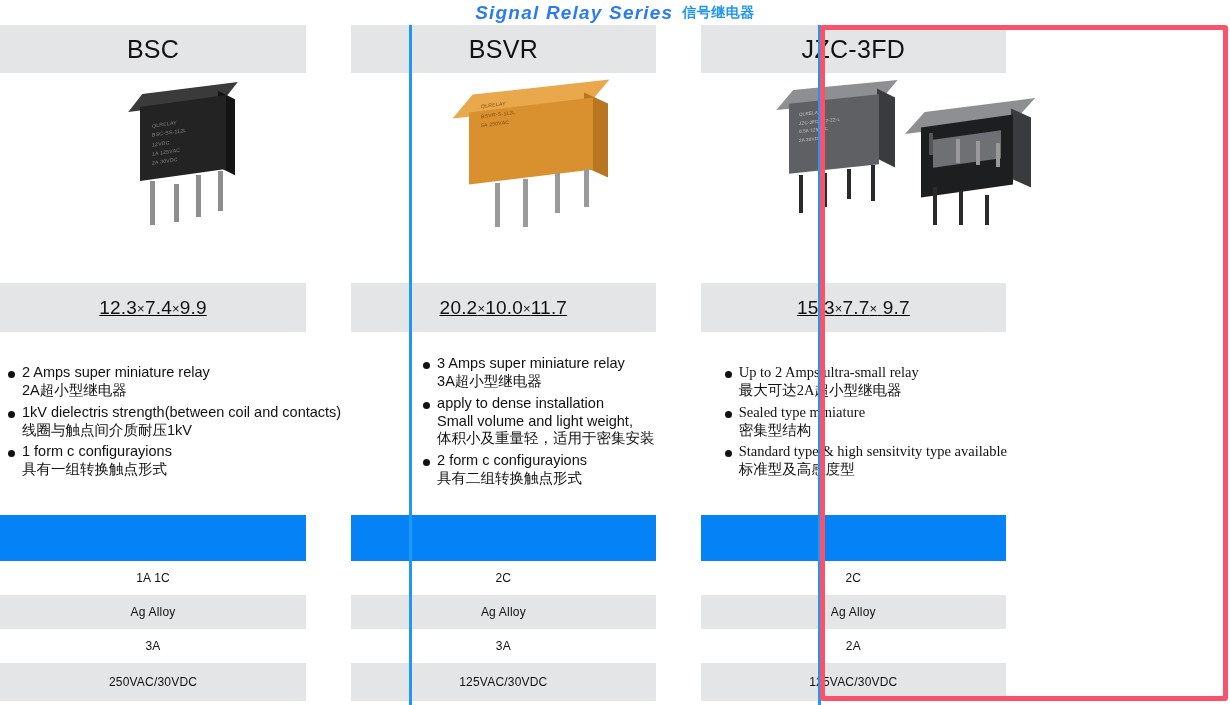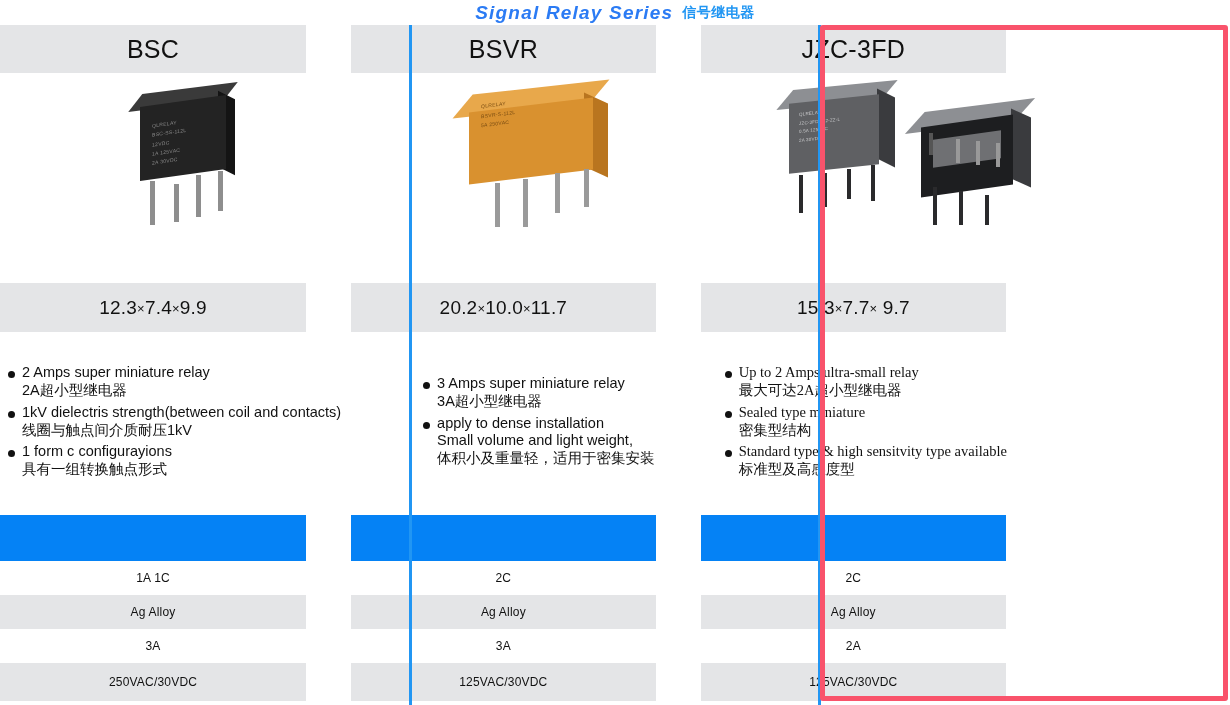--- a/index.html
+++ b/index.html
@@ -55,7 +55,7 @@
   .band { position: absolute; left: 0; width: 100%; }
   .band-head   { top: 0;    height: 48px;  background: #e4e5e7; }
   .band-img    { top: 48px; height: 210px; background: #ffffff; }
-  .band-dim    { top: 258px; height: 49px; background: #e4e5e7; }
+  .band-dim    { top: 258px; height: 49px; background: #e4e5e7; text-decoration: underline; }
   .band-feat   { top: 307px; height: 183px; background: #ffffff; }
   .band-blue   { top: 490px; height: 46px; background: #0582F5; }
   .band-r1     { top: 536px; height: 34px; background: #ffffff; }

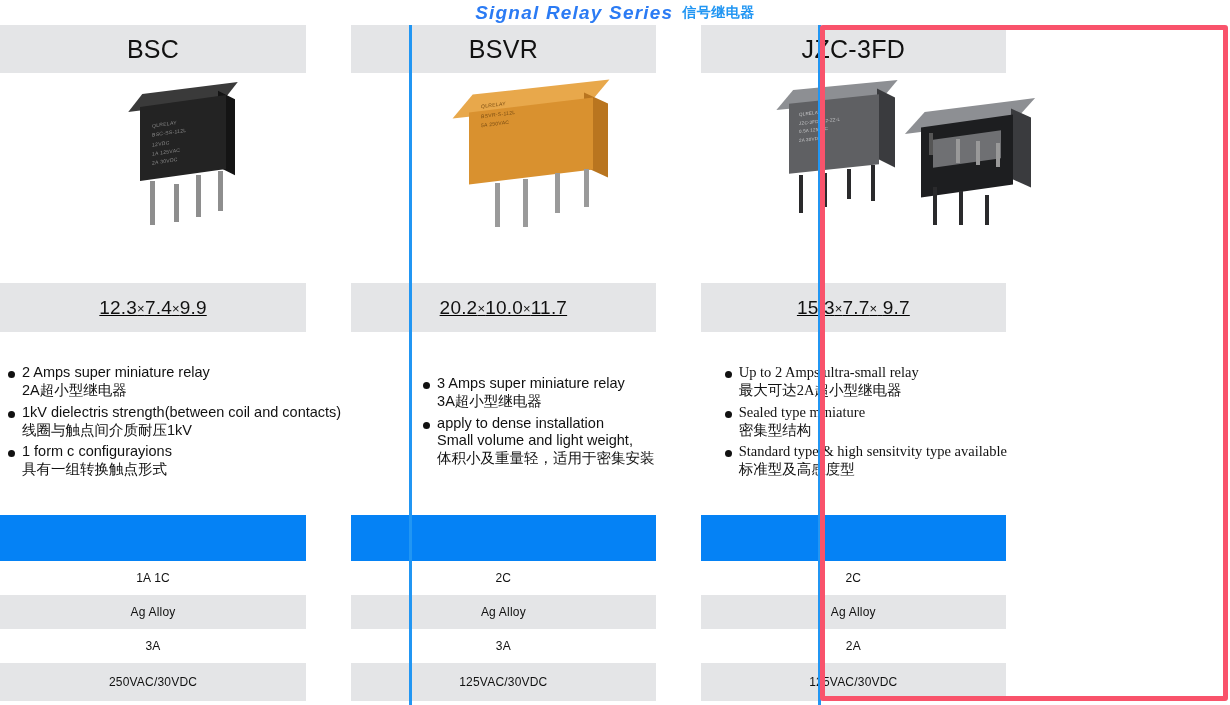--- a/index.html
+++ b/index.html
@@ -304,6 +304,13 @@
               <div class="cn">体积小及重量轻，适用于密集安装</div>
             </div>
           </div>
+          <div class="bullet-row">
+            <div class="dot"></div>
+            <div class="btxt">
+              <div class="en">2 form c configurayions</div>
+              <div class="cn">具有二组转换触点形式</div>
+            </div>
+          </div>
         </div>
           </div>
       </div>

